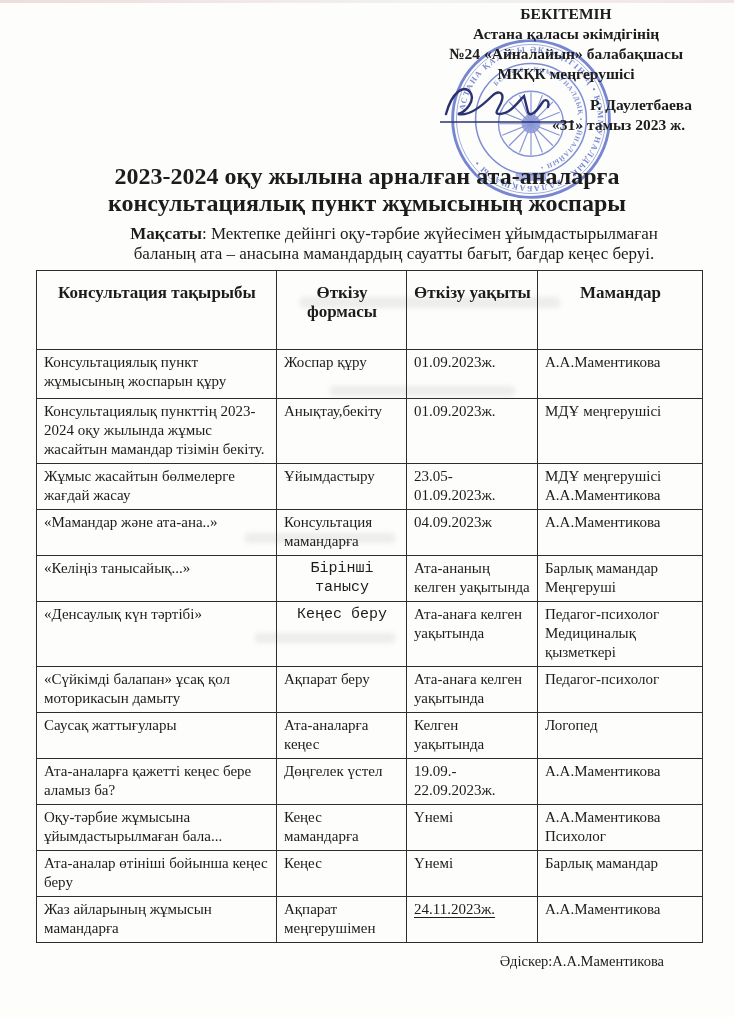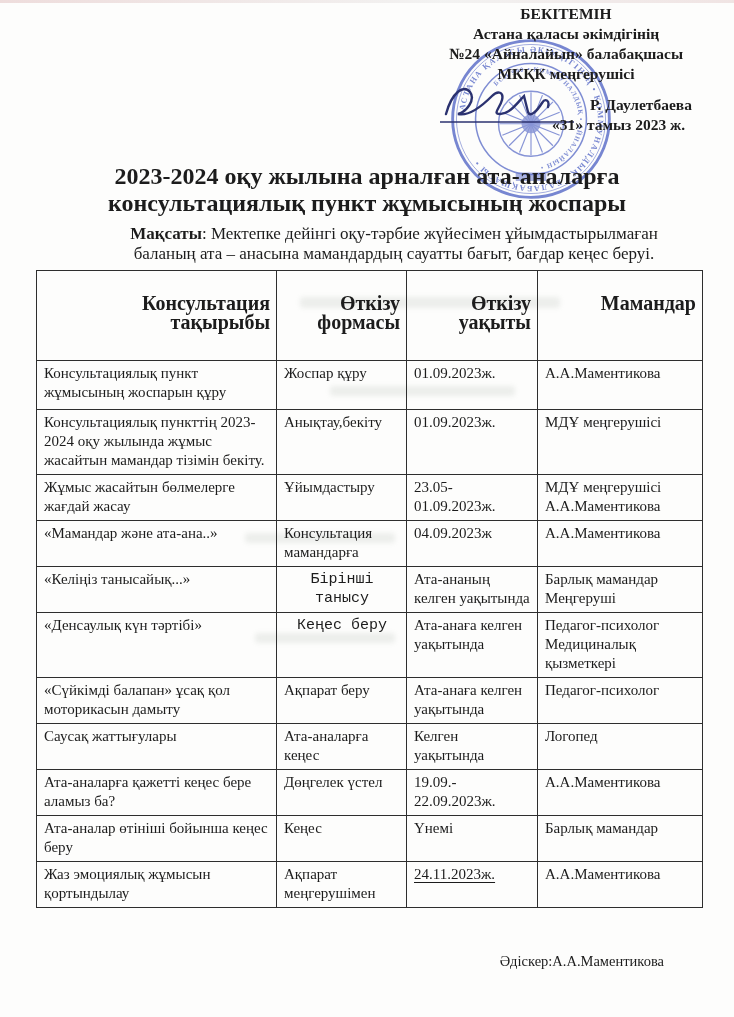--- a/index.html
+++ b/index.html
@@ -71,8 +71,8 @@
     overflow:hidden;
   }
   .plan-table th{
-    font-weight:bold;text-align:right;
-    padding-top:23px;padding-bottom:28px;font-size:20px;
+    font-weight:bold;text-align:center;
+    padding-top:12px;padding-bottom:28px;font-size:17px;
   }
   .plan-table tbody tr:first-child td{padding-bottom:7px;}
   td.align-center{text-align:center;font-family:Liberation Mono, monospace;}

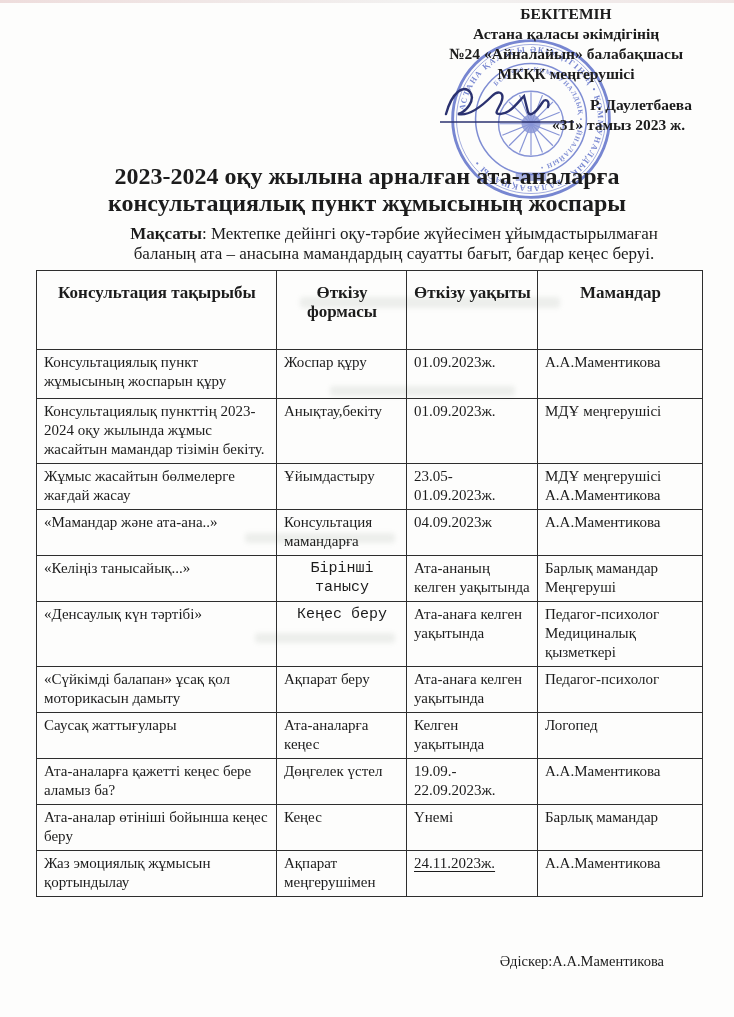--- a/index.html
+++ b/index.html
@@ -228,6 +228,12 @@
           <td>А.А.Маментикова</td>
         </tr>
         <tr>
+          <td>Оқу-тәрбие жұмысына ұйымдастырылмаған бала...</td>
+          <td>Кеңес мамандарға</td>
+          <td>Үнемі</td>
+          <td>А.А.Маментикова Психолог</td>
+        </tr>
+        <tr>
           <td>Ата-аналар өтініші бойынша кеңес беру</td>
           <td>Кеңес</td>
           <td>Үнемі</td>

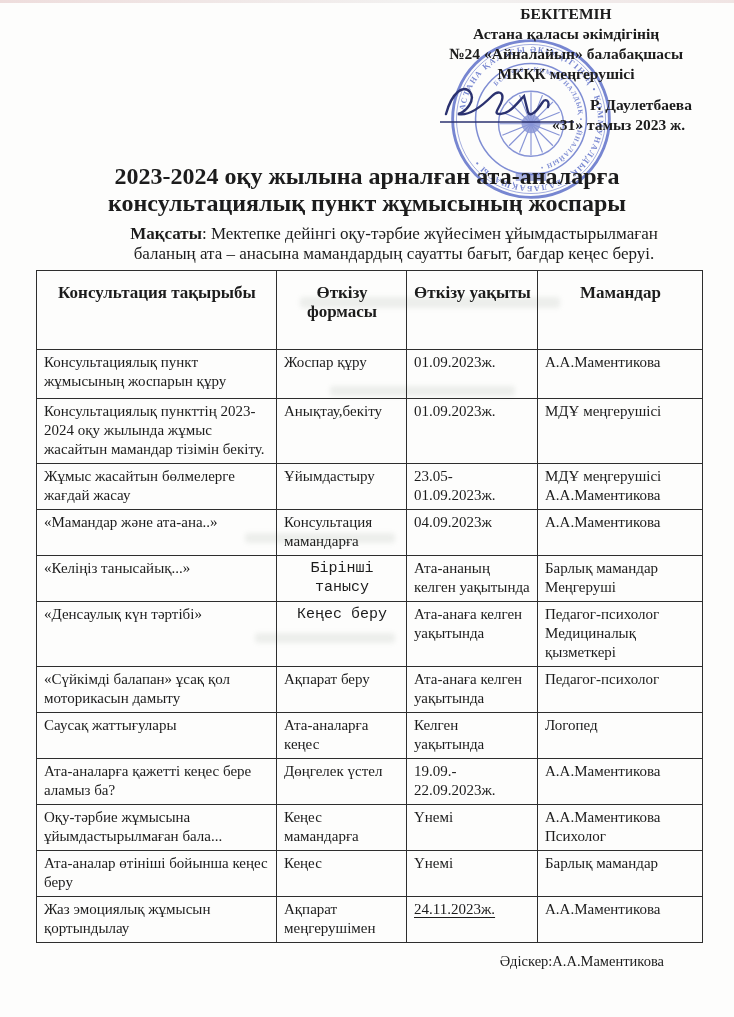--- a/index.html
+++ b/index.html
@@ -240,7 +240,7 @@
           <td>Барлық мамандар</td>
         </tr>
         <tr>
-          <td>Жаз эмоциялық жұмысын қортындылау</td>
+          <td>Жаз айларының жұмысын мамандарға</td>
           <td>Ақпарат меңгерушімен</td>
           <td><span class="u">24.11.2023ж.</span></td>
           <td>А.А.Маментикова</td>

